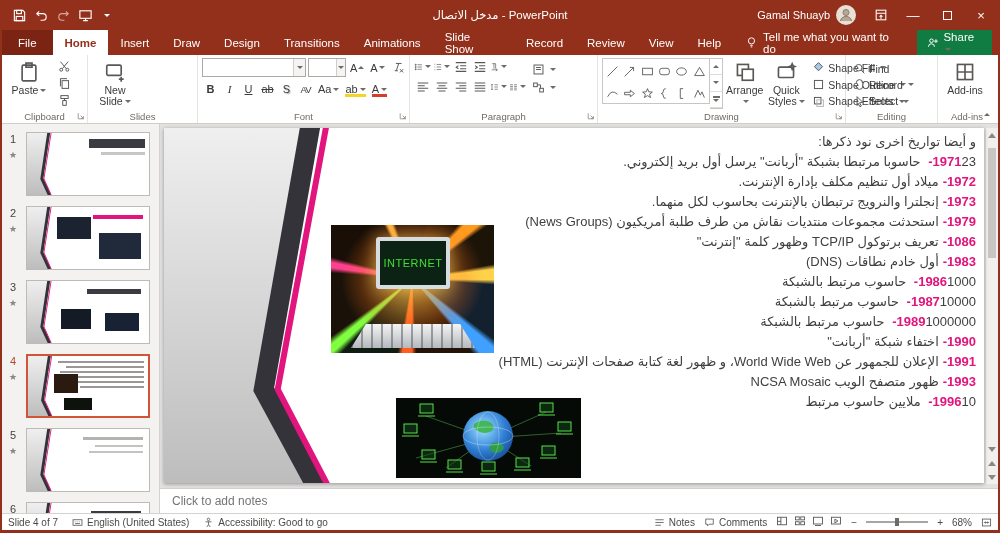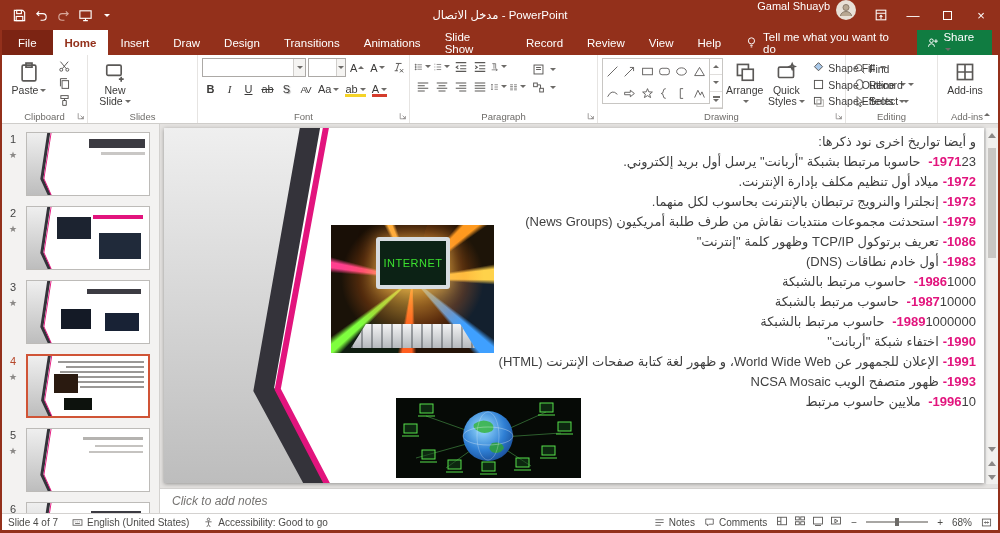--- a/index.html
+++ b/index.html
@@ -21,7 +21,7 @@
   .ib svg{ stroke:#fff; fill:none; stroke-width:1.2; }
   .ib.dim svg{ stroke:#d8a79a; }
   .win-title{ position:absolute; left:0; right:0; text-align:center; font-size:11.5px; pointer-events:none; }
-  .tb-right{ margin-left:auto; display:flex; height:100%; }
+  .tb-right{ margin-left:auto; display:flex; align-items:center; height:100%; }
   .user-name{ font-size:11px; margin-right:6px; }
   .avatar{ width:20px; height:20px; border-radius:50%; background:#e8e0d6; display:flex;
     align-items:center; justify-content:center; margin-right:10px; overflow:hidden; }

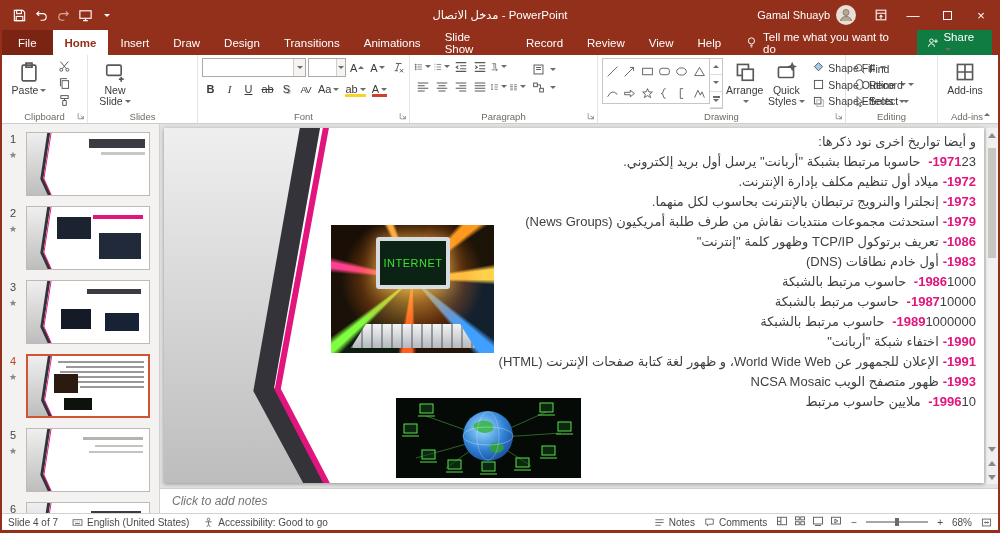--- a/index.html
+++ b/index.html
@@ -133,7 +133,7 @@
   .img2 svg{ width:100%; height:100%; display:block; }
 
   .notesbar{ height:25px; background:#fff; border-top:1px solid #d4d2d0; display:flex; align-items:center;
-    padding-left:12px; font-size:12px; color:#767472; flex:0 0 auto;font-style:italic; }
+    padding-left:12px; font-size:12px; color:#767472; flex:0 0 auto; }
 
   
   .vscroll{ width:13px; background:#f1f0ee; border-left:1px solid #ddd; display:flex; flex-direction:column;

